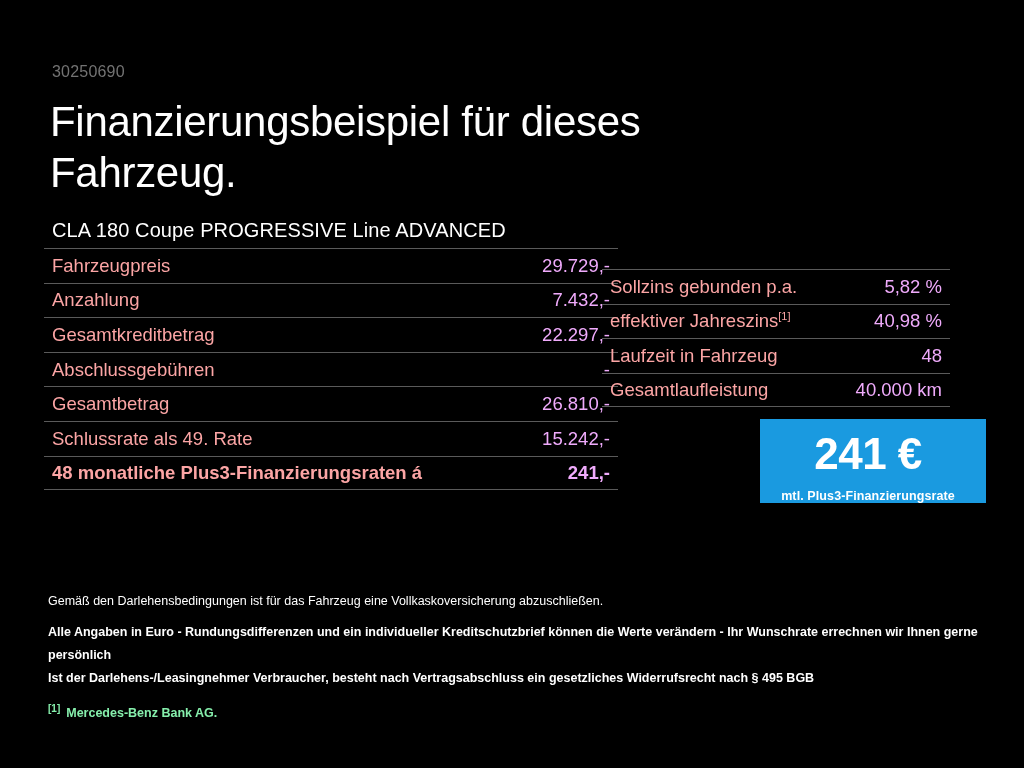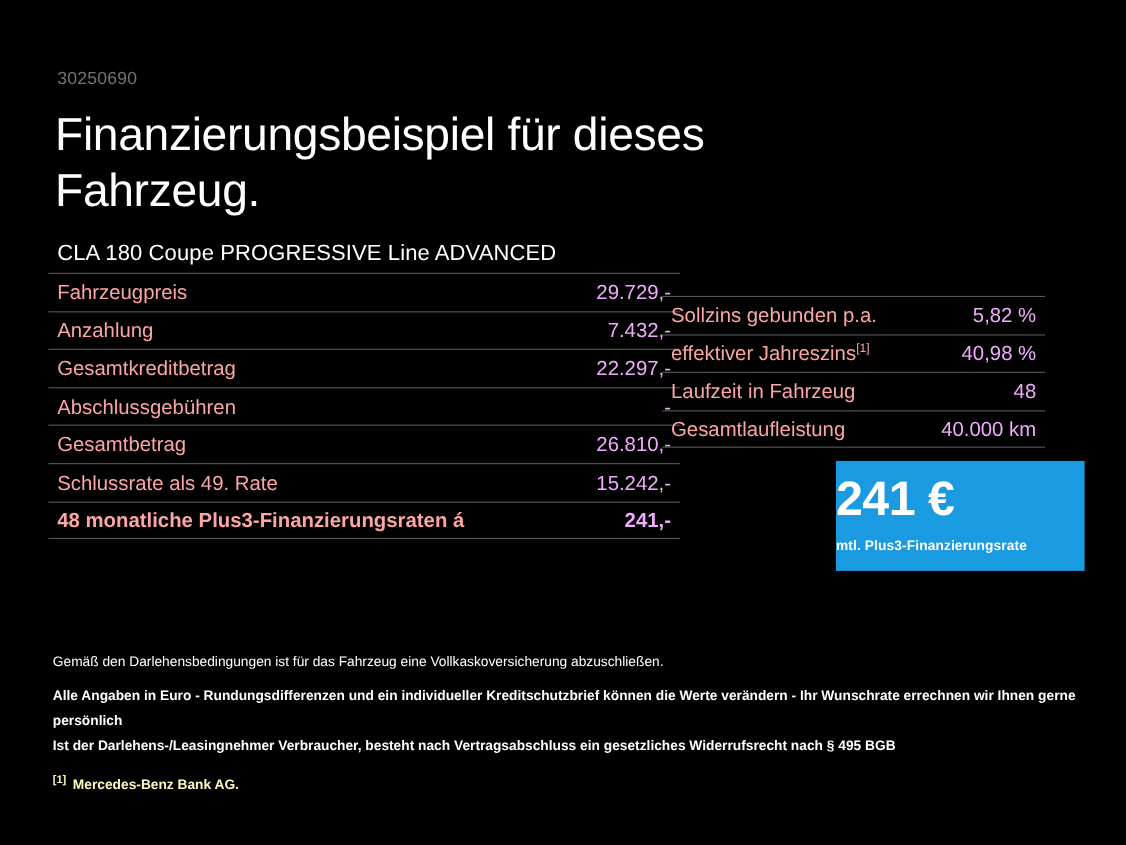--- a/index.html
+++ b/index.html
@@ -105,12 +105,12 @@
     left: 760px;
     top: 419px;
     width: 226px;
-    height: 100px;
+    height: 84px;
     background: #1a9ae0;
     color: #ffffff;
     box-sizing: border-box;
     padding: 8px 10px 8px 0;
-    text-align: left;
+    text-align: center;
   }
   .rate-amount {
     font-size: 44px;

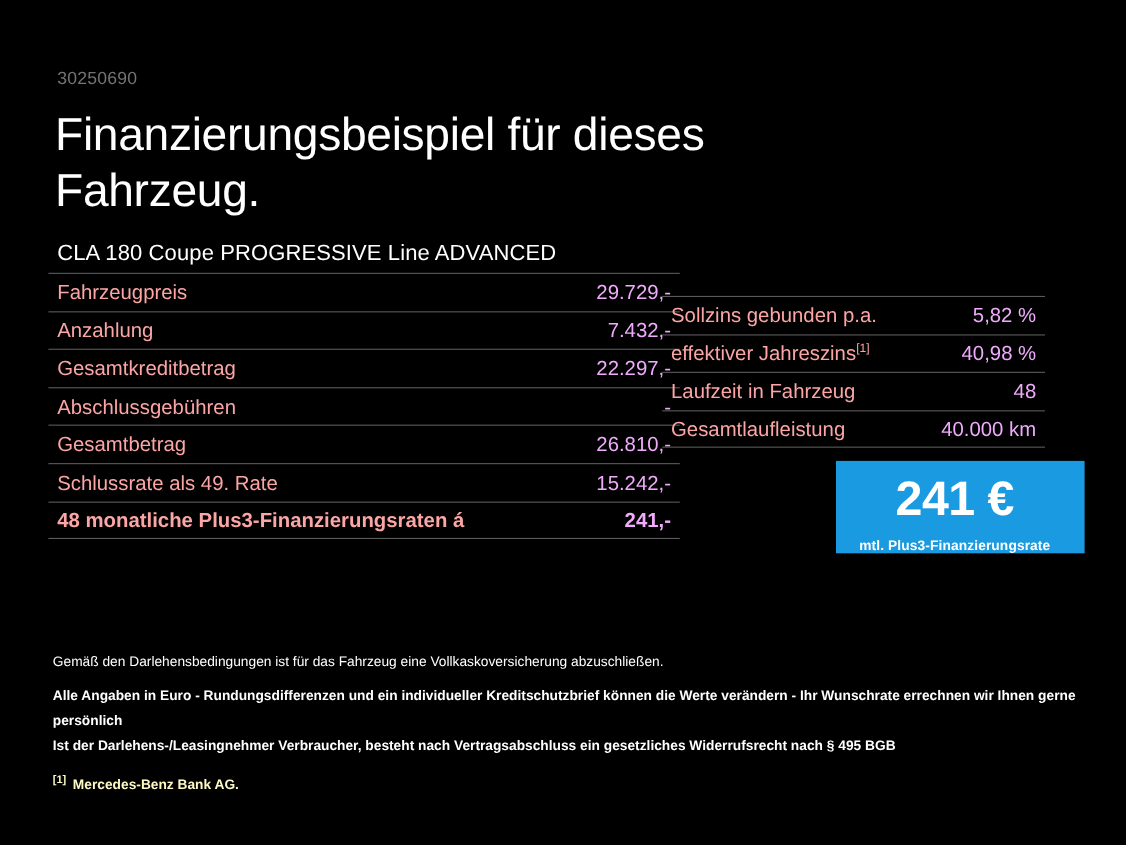--- a/index.html
+++ b/index.html
@@ -152,7 +152,7 @@
     margin-top: 16px;
     font-size: 12.5px;
     font-weight: bold;
-    color: #fef9c3;
+    color: #86efac;
   }
   .fn-source .marker {
     font-size: 10px;

